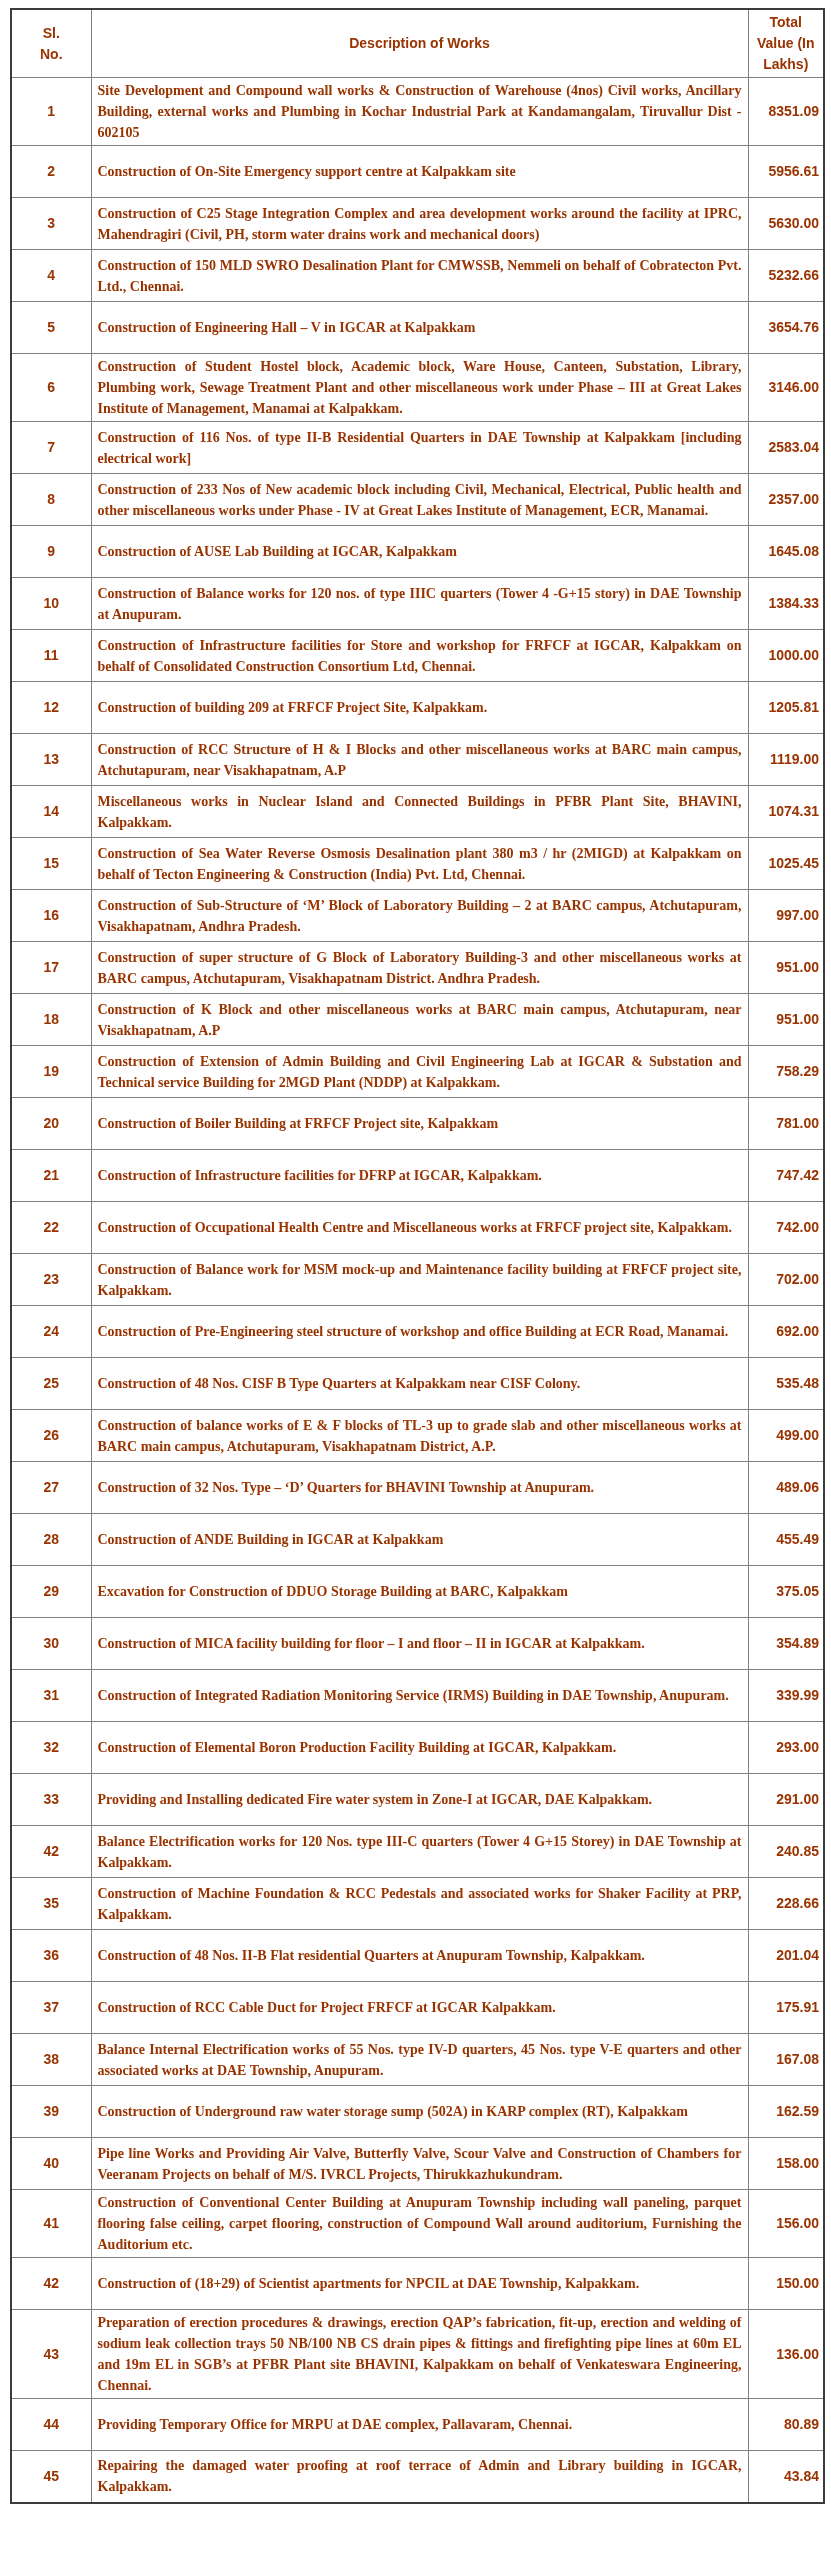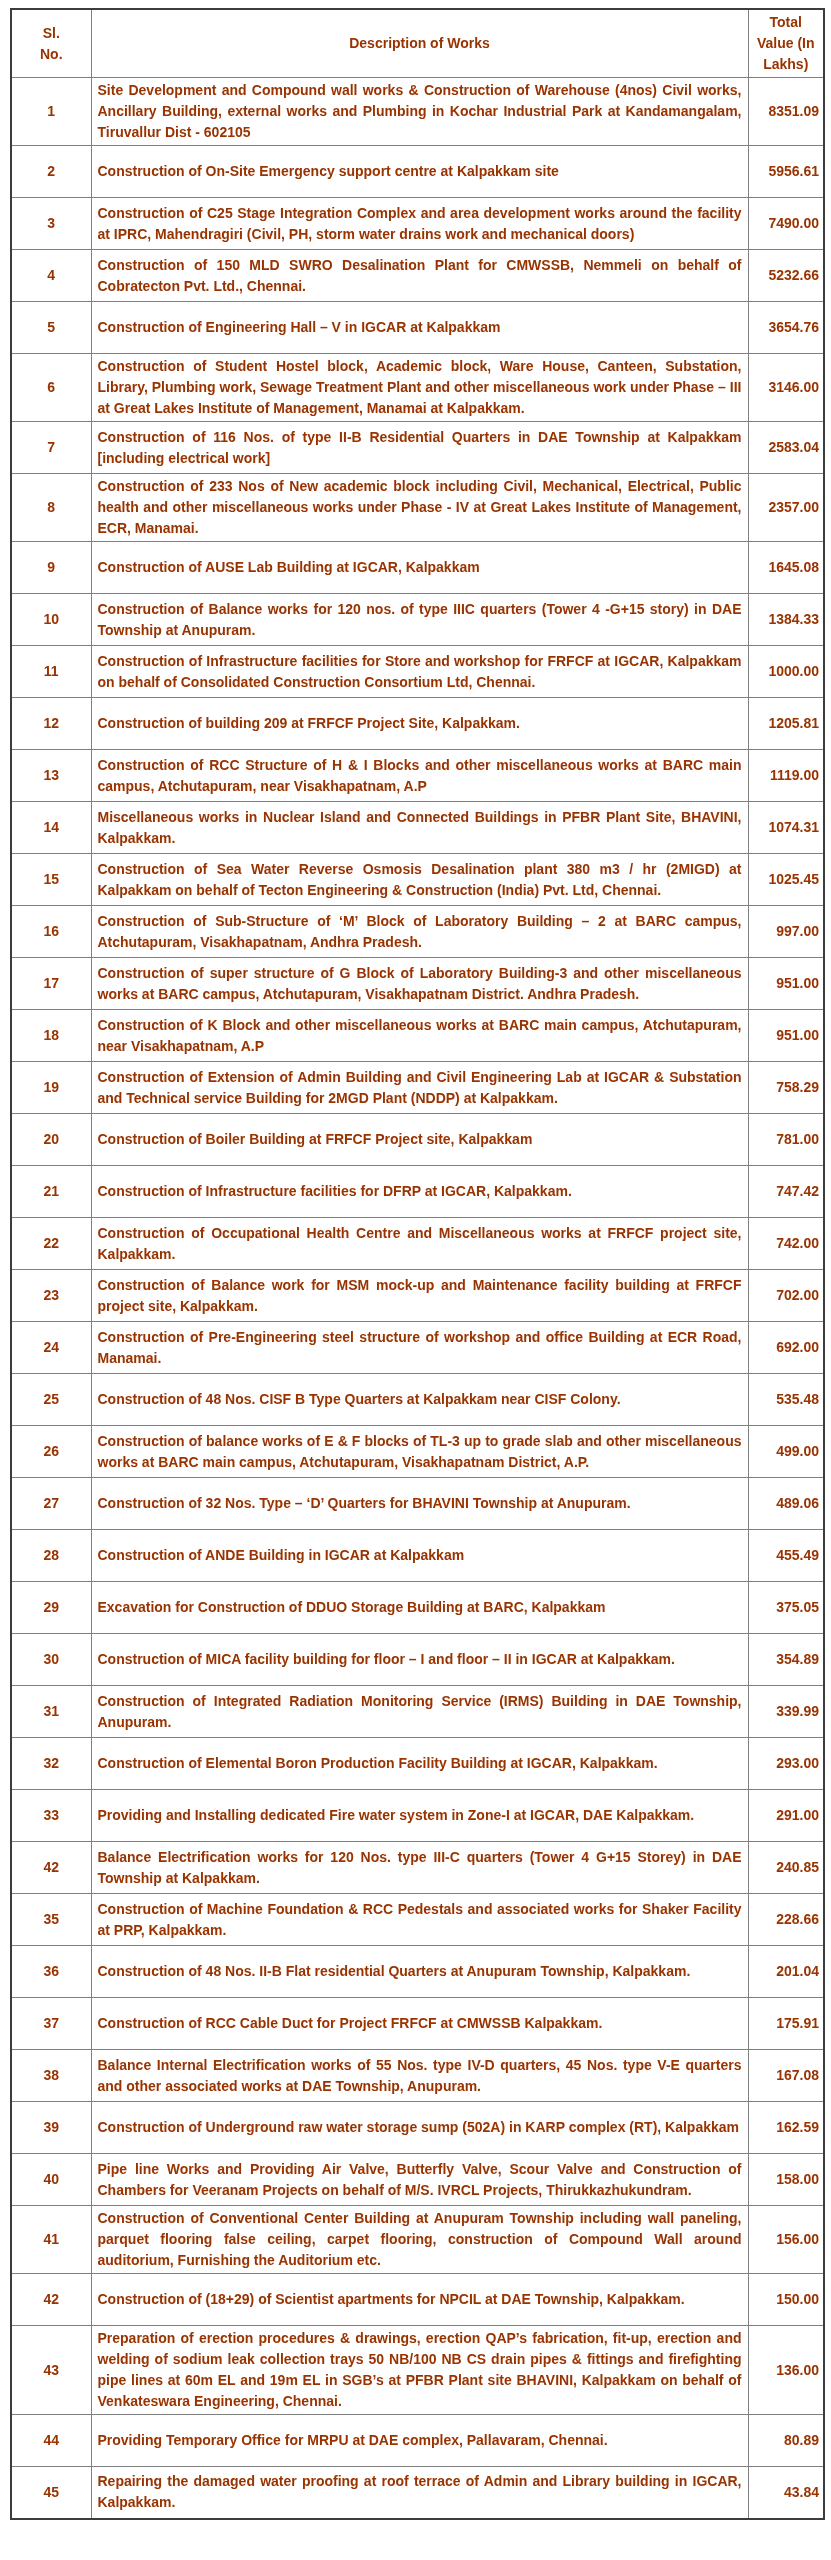--- a/index.html
+++ b/index.html
@@ -53,6 +53,7 @@
     text-align:justify;
     text-justify:inter-word;
     padding:2px 6px;
+    font-family:Liberation Serif, serif;
   }
   td.val{
     text-align:right;

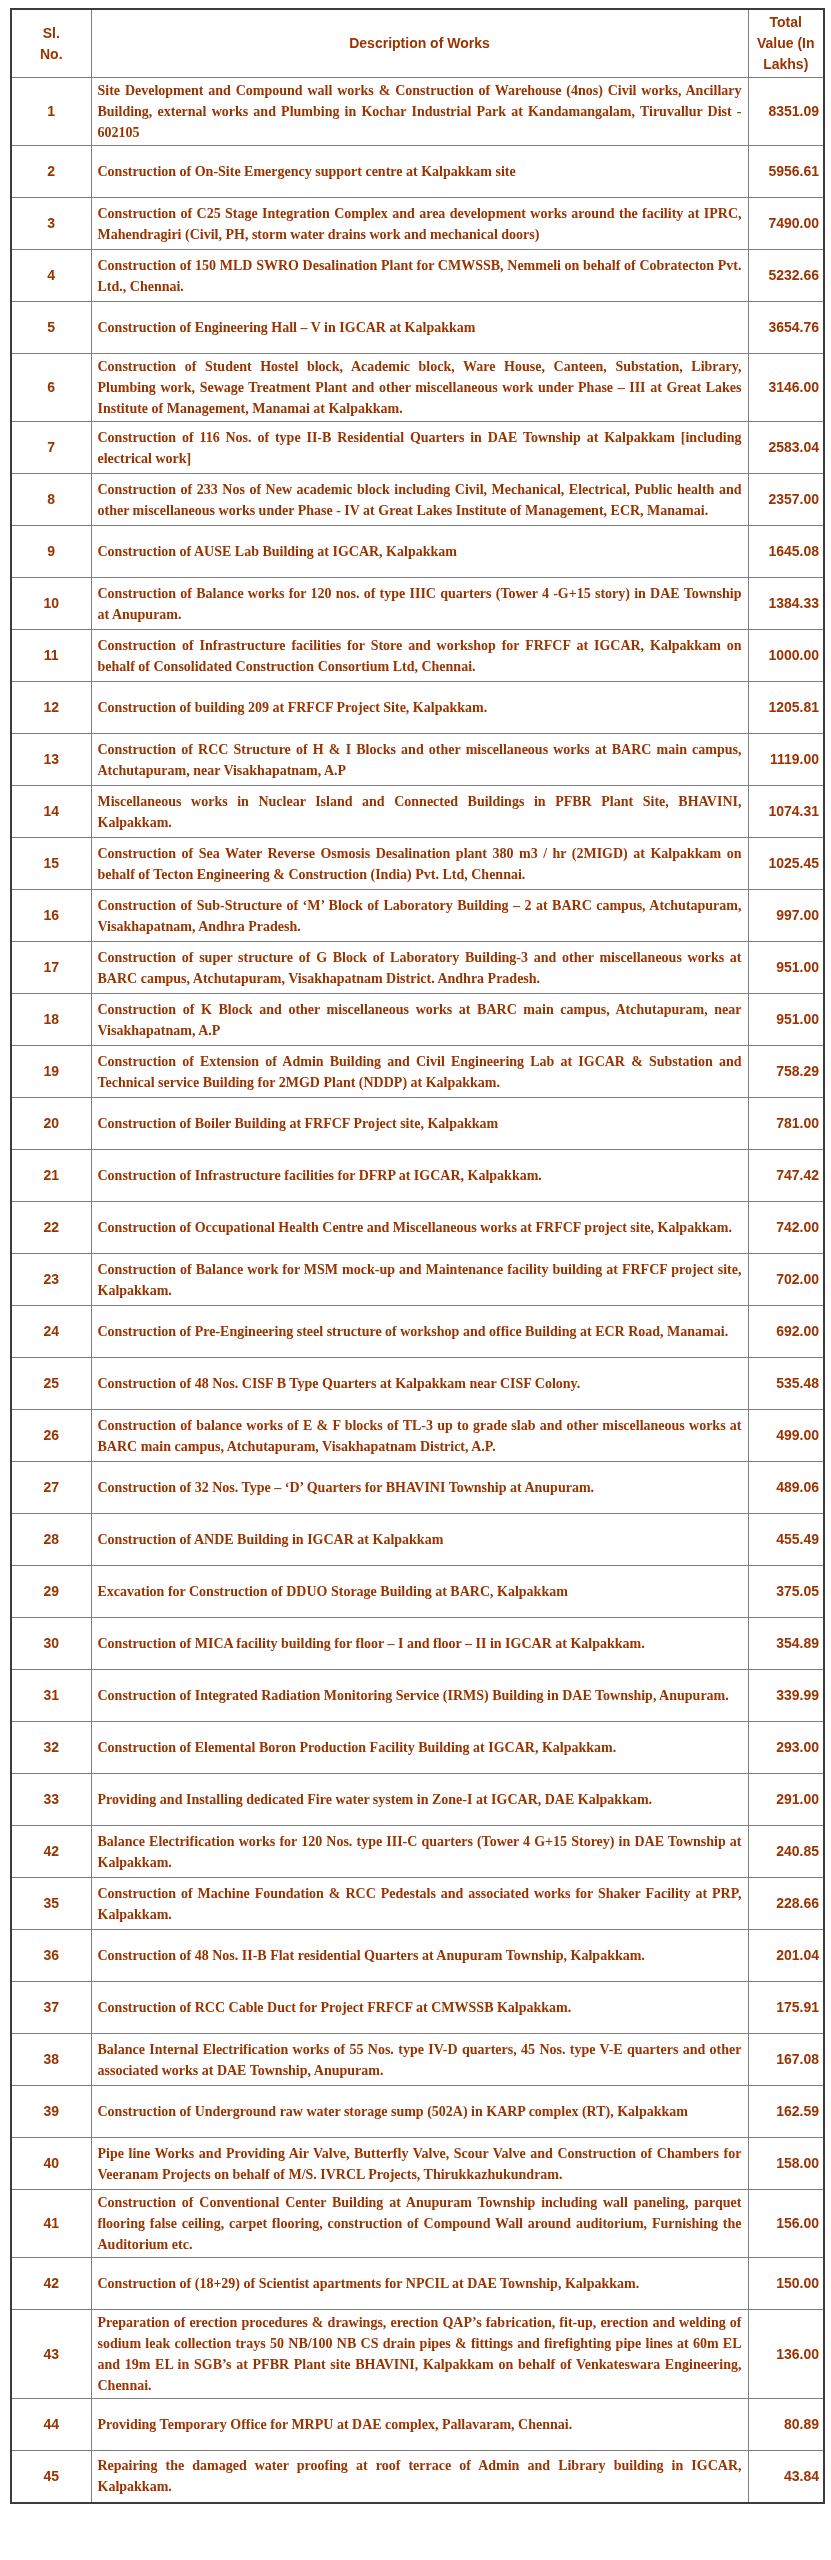--- a/index.html
+++ b/index.html
@@ -95,7 +95,7 @@
   <tr>
     <td class="sl">3</td>
     <td class="desc">Construction of C25 Stage Integration Complex and area development works around the facility at IPRC, Mahendragiri (Civil, PH, storm water drains work and mechanical doors)</td>
-    <td class="val">7490.00</td>
+    <td class="val">5630.00</td>
   </tr>
 
   <tr>

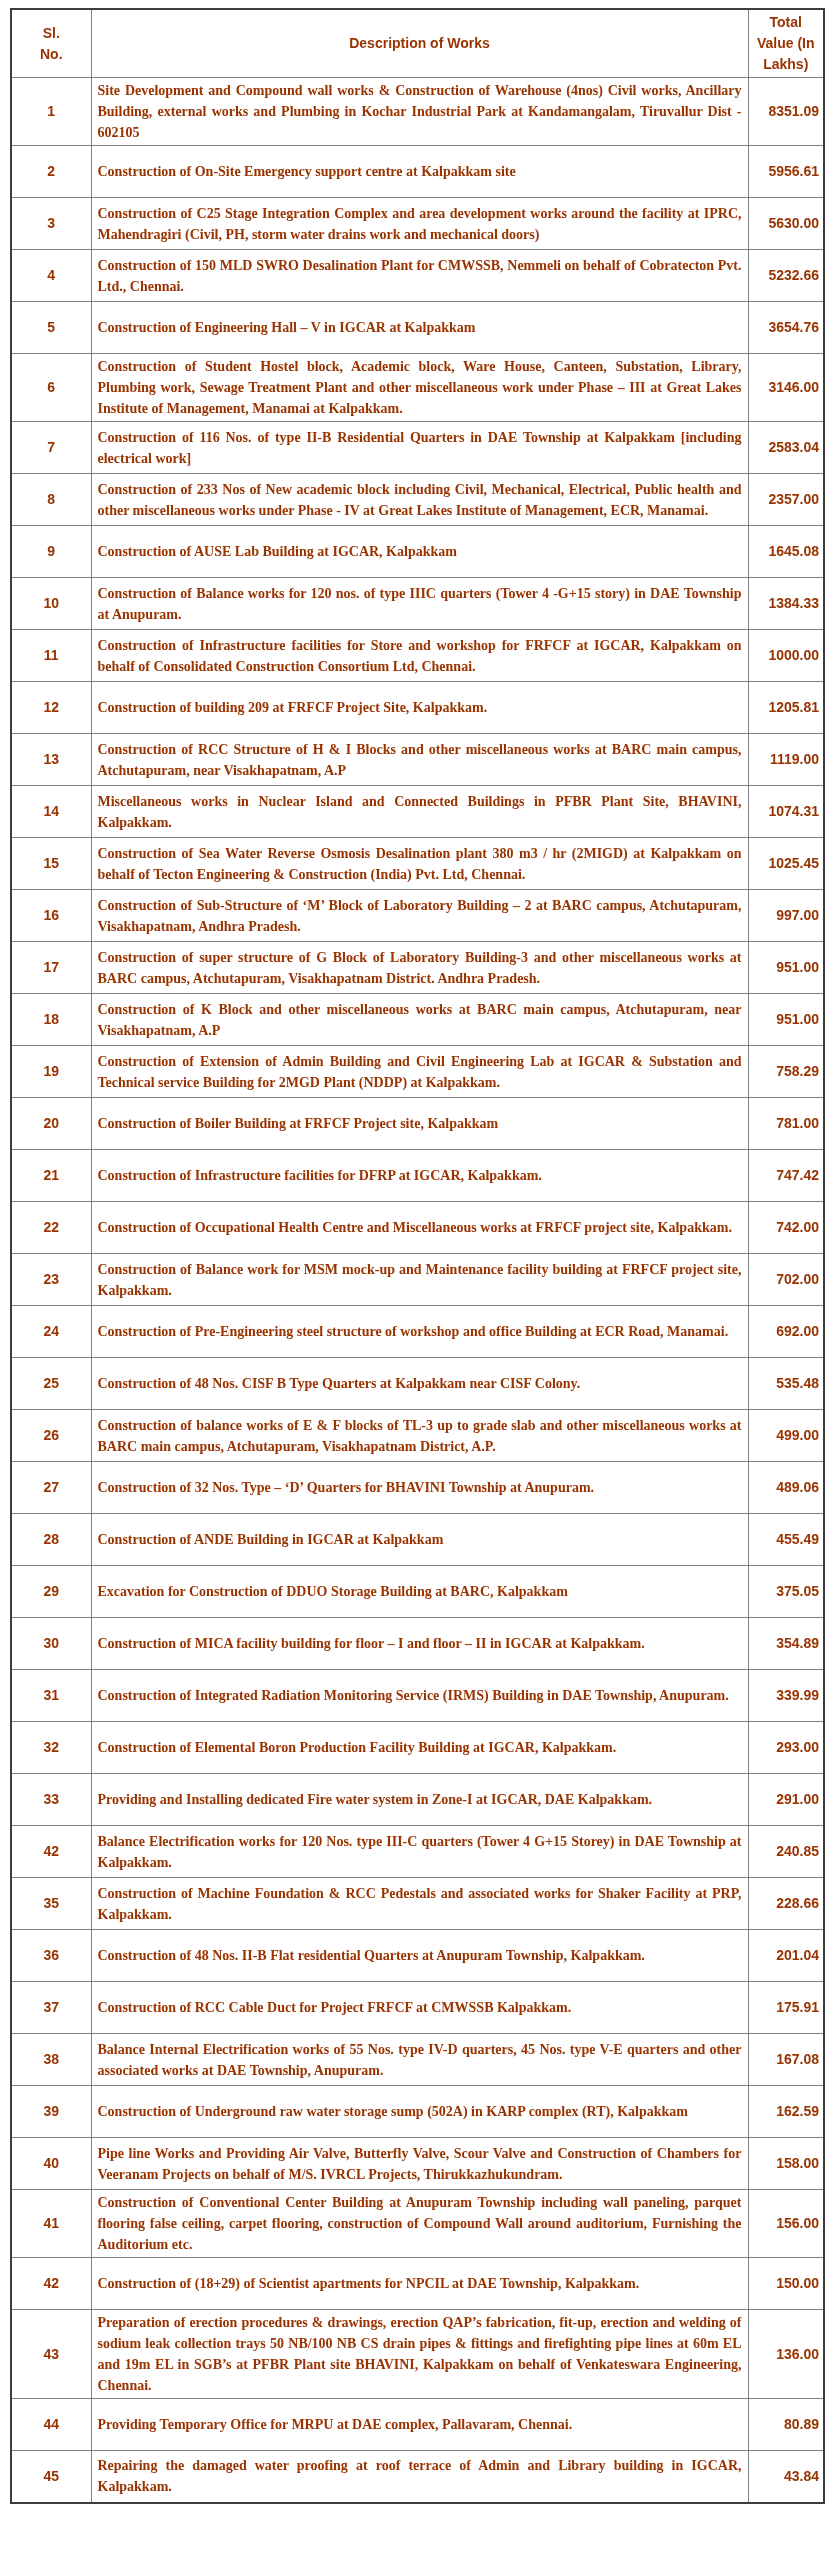--- a/index.html
+++ b/index.html
@@ -298,7 +298,7 @@
 
   <tr>
     <td class="sl">37</td>
-    <td class="desc">Construction of RCC Cable Duct for Project FRFCF at CMWSSB Kalpakkam.</td>
+    <td class="desc">Construction of RCC Cable Duct for Project FRFCF at IGCAR Kalpakkam.</td>
     <td class="val">175.91</td>
   </tr>
 

